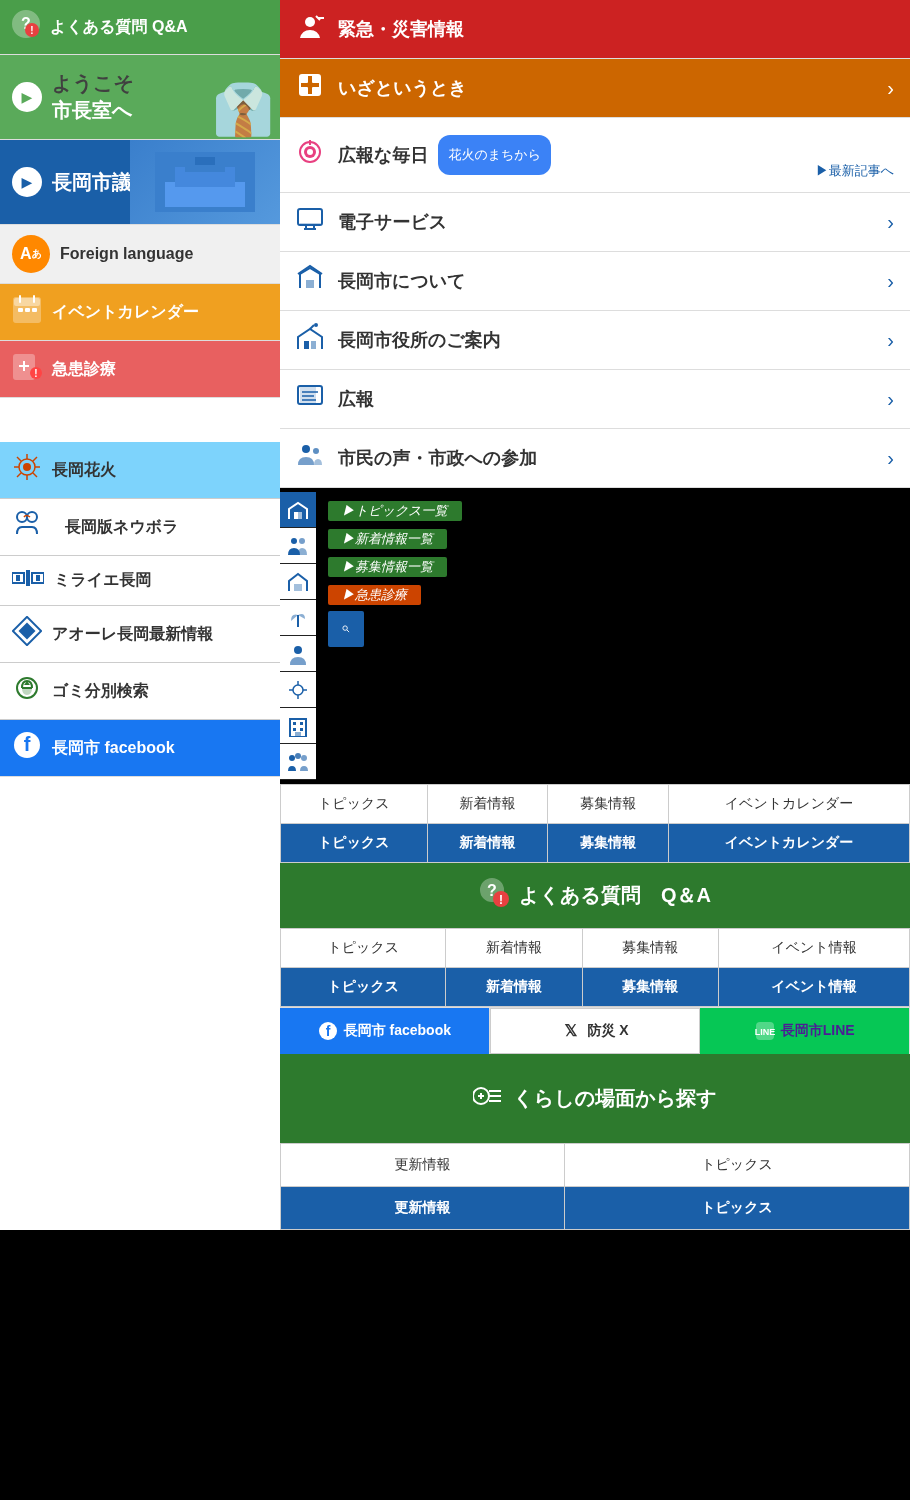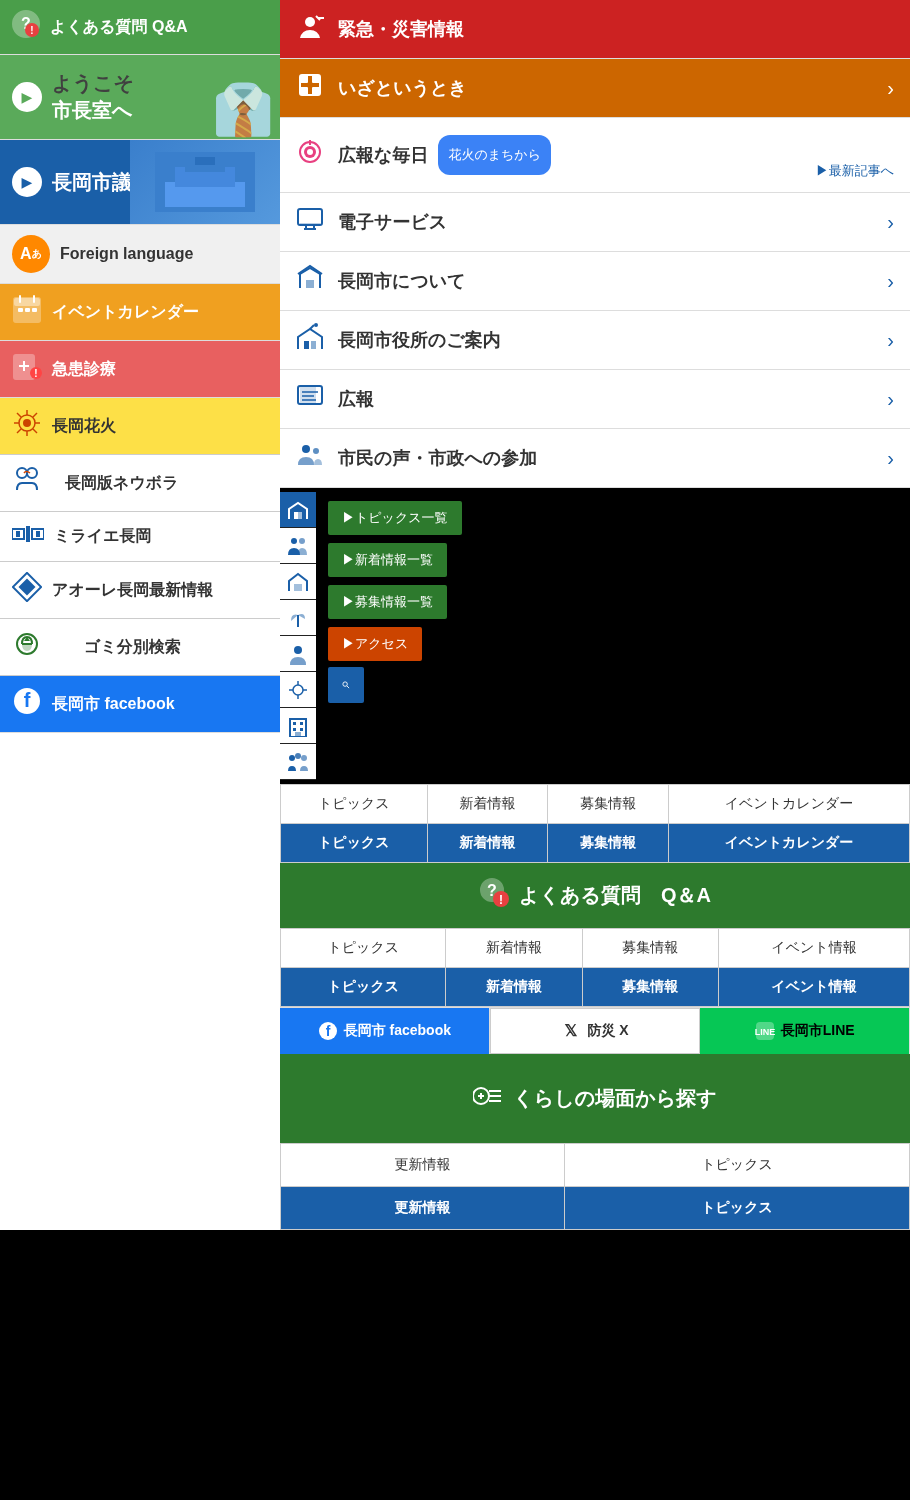--- a/index.html
+++ b/index.html
@@ -22,7 +22,7 @@
     .si-foreign .icon { background: #ff8800; border-radius: 50%; width: 38px; height: 38px; display: flex; align-items: center; justify-content: center; color: #fff; font-size: 18px; }
     .si-calendar { background: #f0a020; color: #fff; }
     .si-emergency-med { background: #e86060; color: #fff; }
-    .si-fireworks { background: #fde047; color: #333; border-bottom: 1px solid #ccc; }
+    .si-fireworks { background: #7dd3fc; color: #333; border-bottom: 1px solid #ccc; margin-top: 44px; }
     .si-neubora { background: #fff; color: #333; border-bottom: 1px solid #ccc; gap: 13px; }
     .si-miraie { background: #fff; color: #333; border-bottom: 1px solid #ccc; }
     .si-aore { background: #fff; color: #333; border-bottom: 1px solid #ccc; }

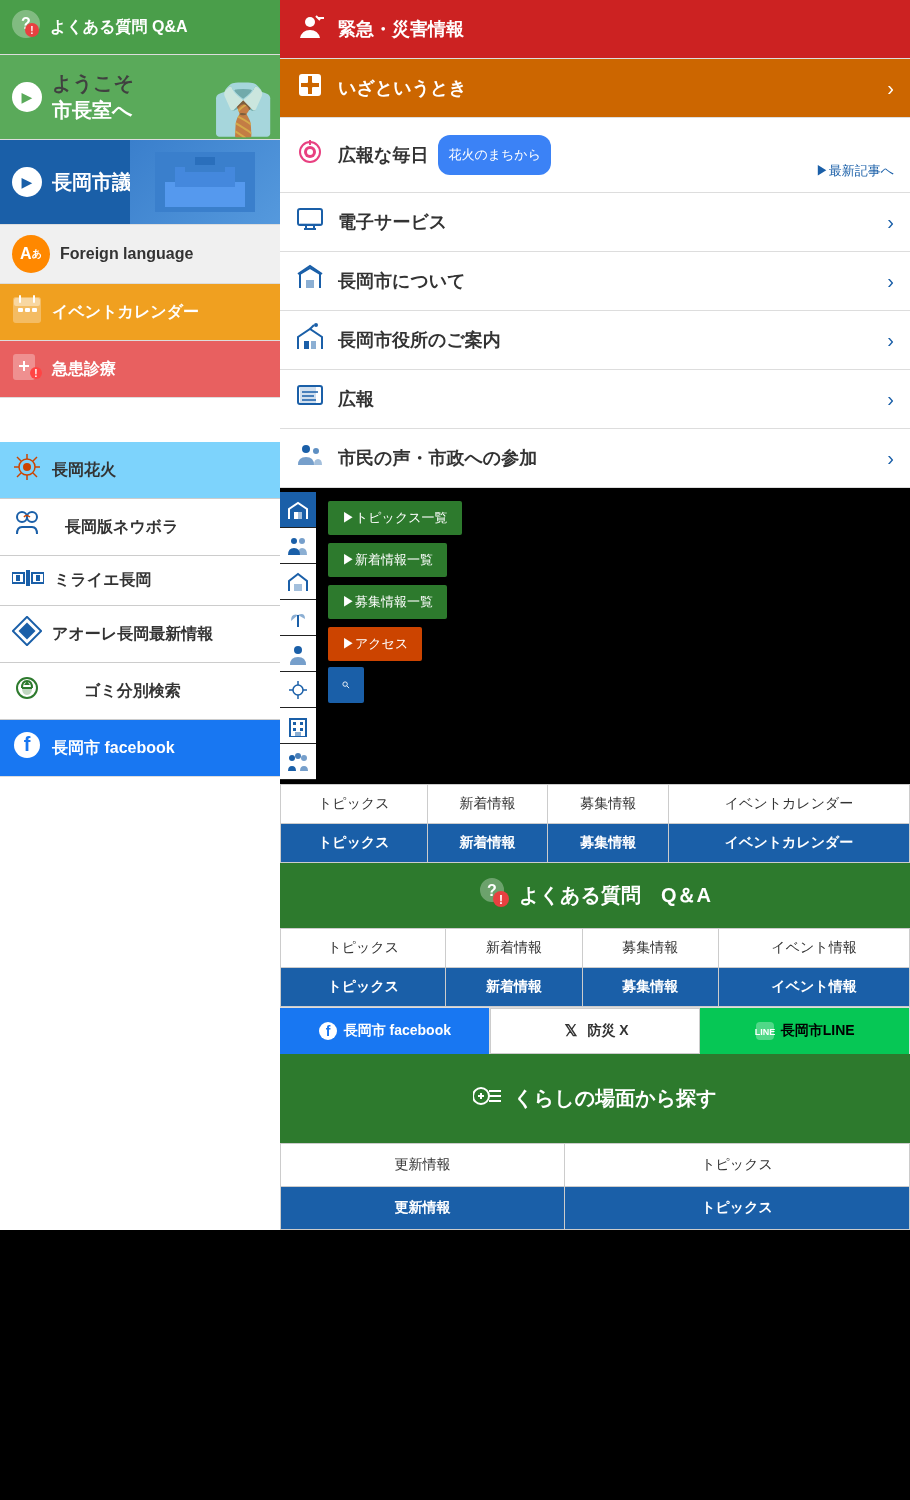--- a/index.html
+++ b/index.html
@@ -63,7 +63,7 @@
     .icon-bar-item.active { background: #1a5fa8; color: #fff; }
     
     .mini-menu { background: #000; padding: 6px 8px; flex: 1; }
-    .mini-btn { display: inline-block; background: #2d7a2d; color: #fff; padding: 8px 14px; margin: 3px 4px; font-size: 13px; border-radius: 2px; cursor: pointer; white-space: nowrap; }
+    .mini-btn { display: inline-block; background: #2d7a2d; color: #fff; padding: 1px 14px; margin: 3px 4px; font-size: 13px; border-radius: 2px; cursor: pointer; white-space: nowrap; font-style: italic; }
     .mini-btn.orange { background: #cc4400; }
     .mini-btn.search { background: #1a5fa8; width: 36px; height: 36px; display: flex; align-items: center; justify-content: center; font-size: 18px; border-radius: 2px; margin: 3px 4px; }
     .mini-menu-row { margin-bottom: 2px; }

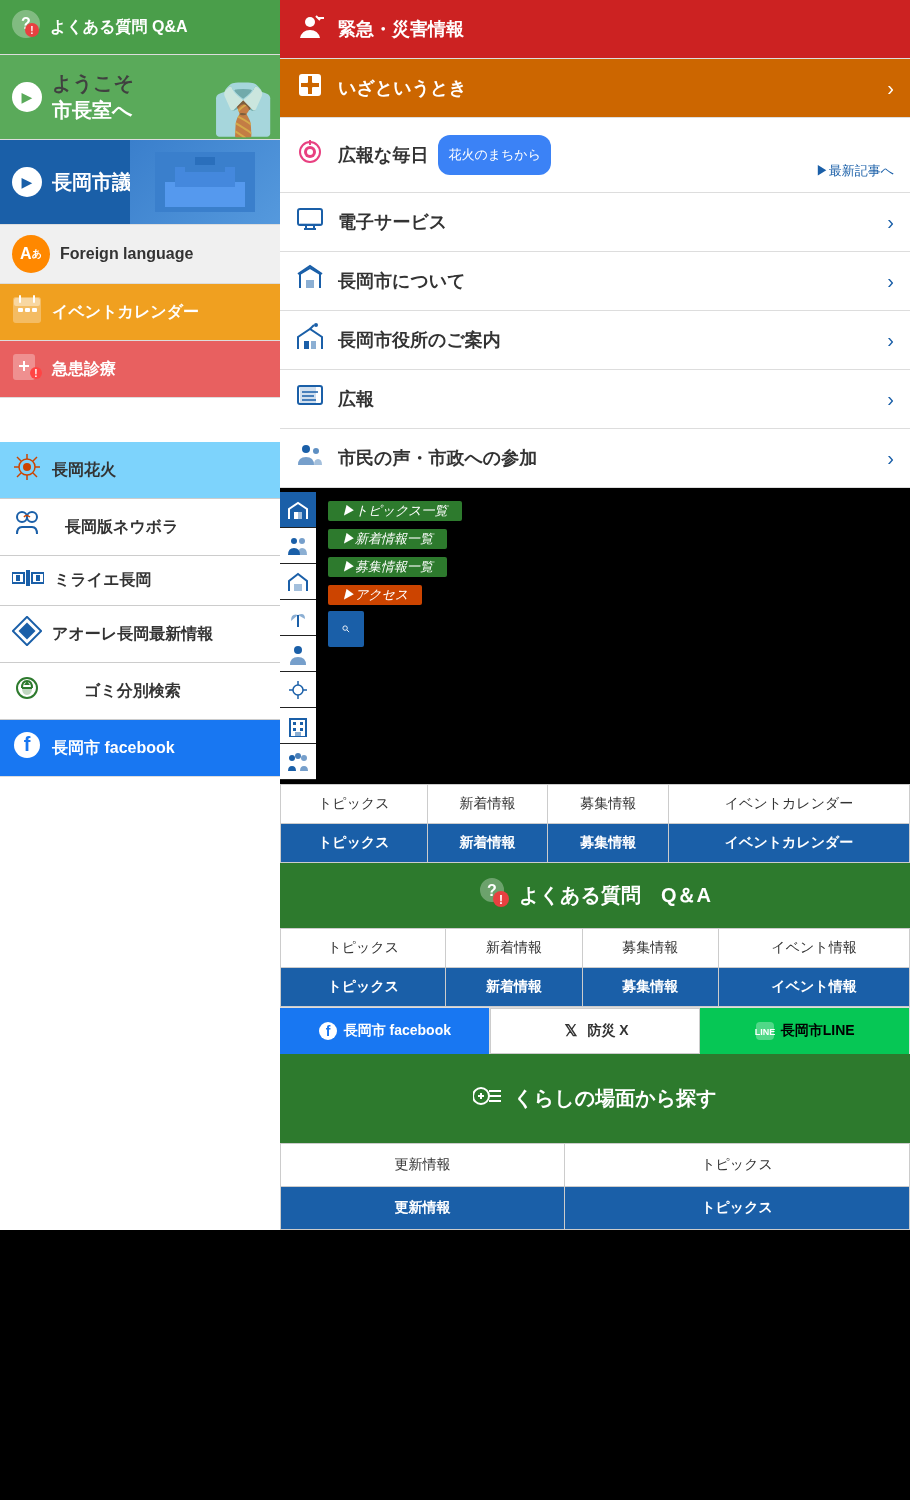--- a/index.html
+++ b/index.html
@@ -453,7 +453,7 @@
           <span class="mini-btn">▶募集情報一覧</span>
         </div>
         <div class="mini-menu-row">
-          <span class="mini-btn orange">▶アクセス</span>
+          <span class="mini-btn orange">▶急患診療</span>
         </div>
         <div class="mini-menu-row">
           <span class="mini-btn search">

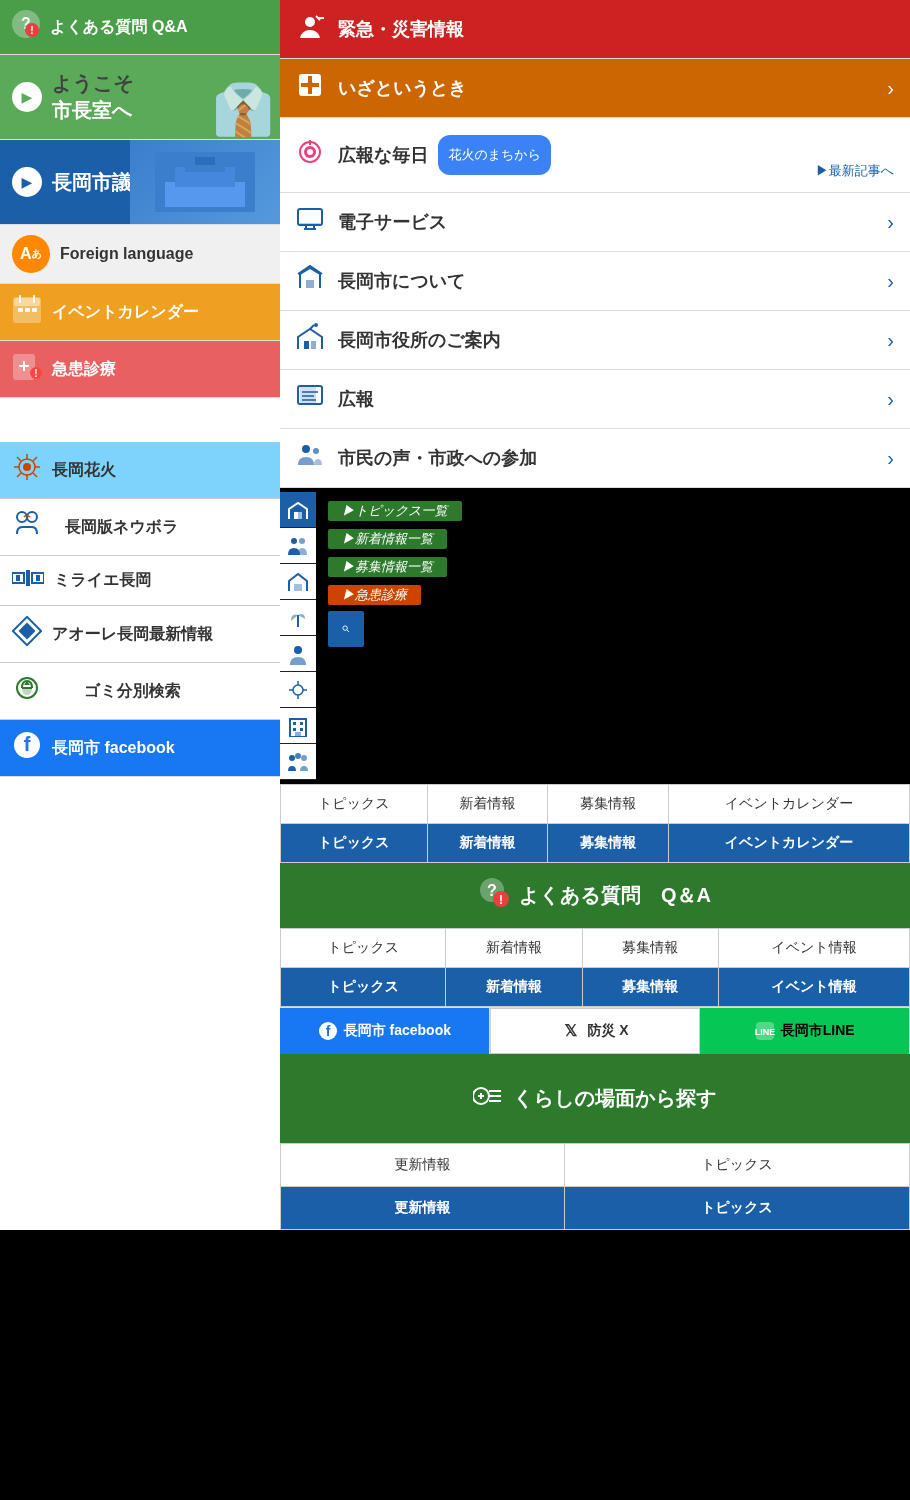--- a/index.html
+++ b/index.html
@@ -26,7 +26,7 @@
     .si-neubora { background: #fff; color: #333; border-bottom: 1px solid #ccc; gap: 13px; }
     .si-miraie { background: #fff; color: #333; border-bottom: 1px solid #ccc; }
     .si-aore { background: #fff; color: #333; border-bottom: 1px solid #ccc; }
-    .si-gomi { background: #fff; color: #333; border-bottom: 1px solid #ccc; gap: 32px; }
+    .si-gomi { background: #fff; color: #333; border-bottom: 1px solid #ccc; }
     .si-facebook { background: #1877f2; color: #fff; }
     .si-madoguchi { background: #2255aa; color: #fff; }
     

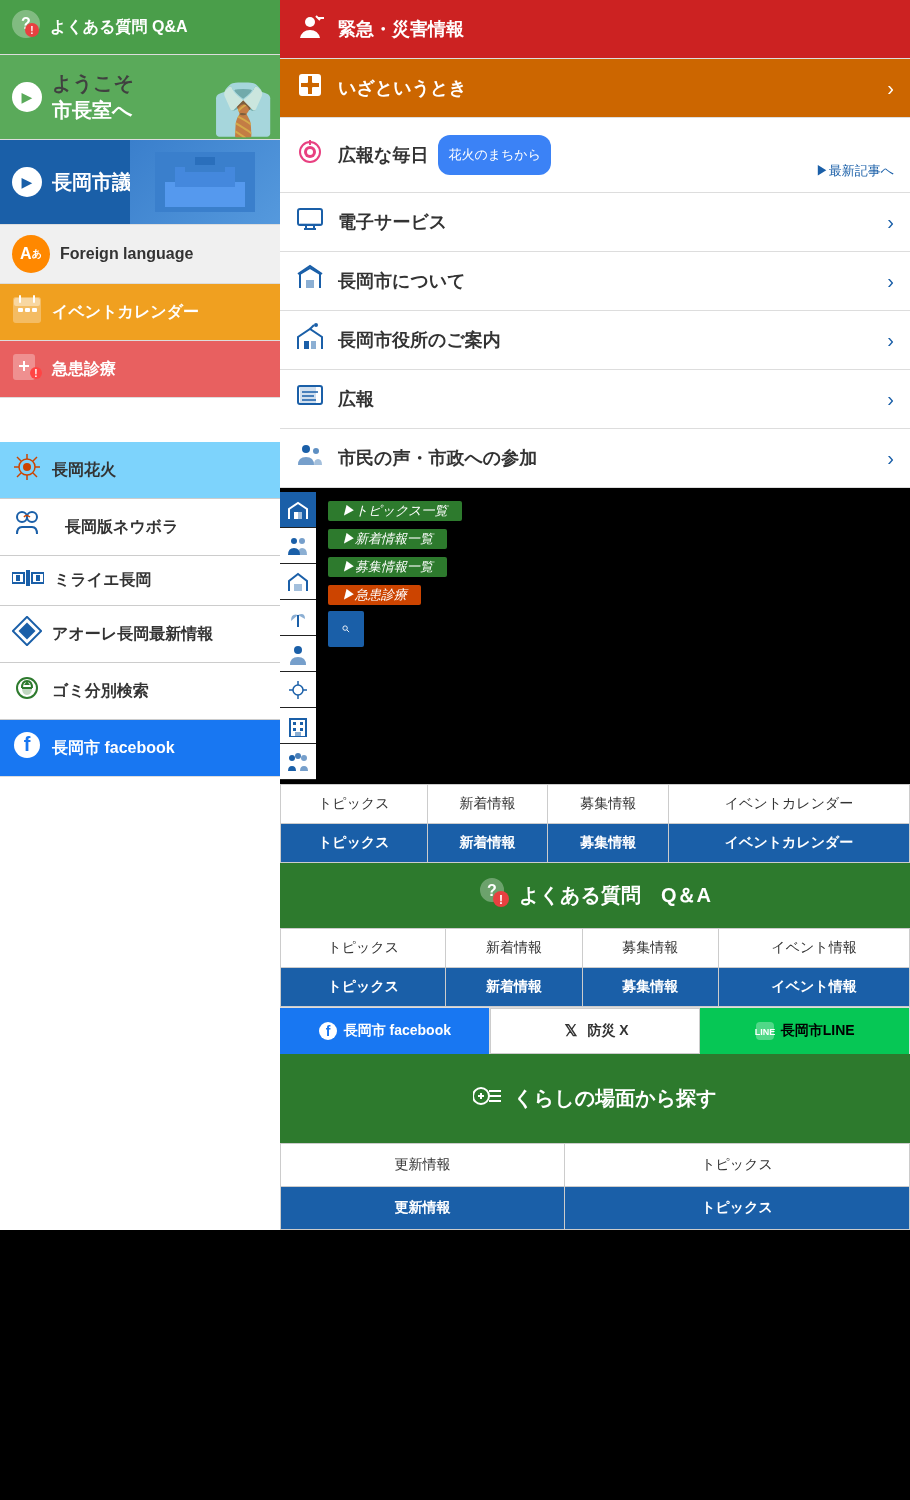--- a/index.html
+++ b/index.html
@@ -83,7 +83,7 @@
     .social-btn { flex: 1; display: flex; align-items: center; justify-content: center; padding: 12px 8px; font-size: 14px; font-weight: bold; cursor: pointer; border-right: 1px solid #ddd; }
     .social-btn.fb { background: #1877f2; color: #fff; }
     .social-btn.x { background: #fff; color: #333; border: 1px solid #ccc; }
-    .social-btn.line { background: #06c755; color: #000000; }
+    .social-btn.line { background: #06c755; color: #4c1d95; }
     
     
     .kurashi-bar { background: #2d7a2d; color: #fff; display: flex; align-items: center; justify-content: center; padding: 30px; font-size: 20px; font-weight: bold; cursor: pointer; }

